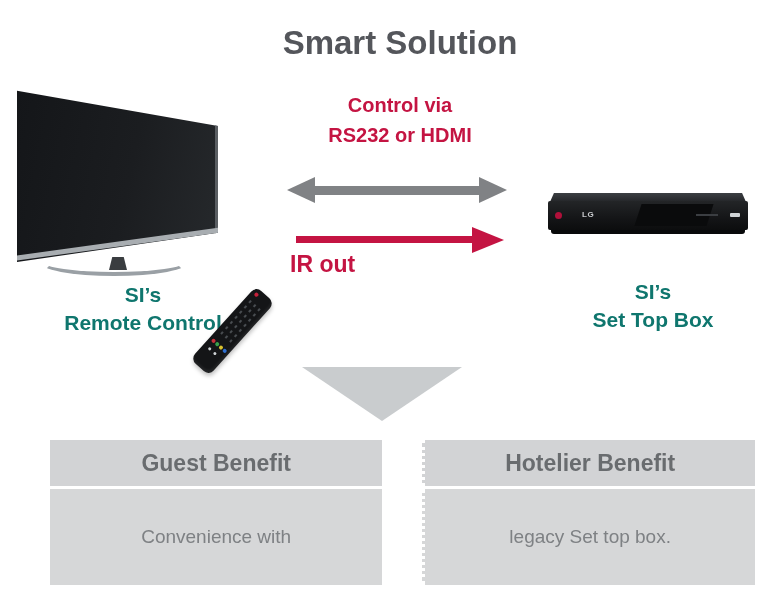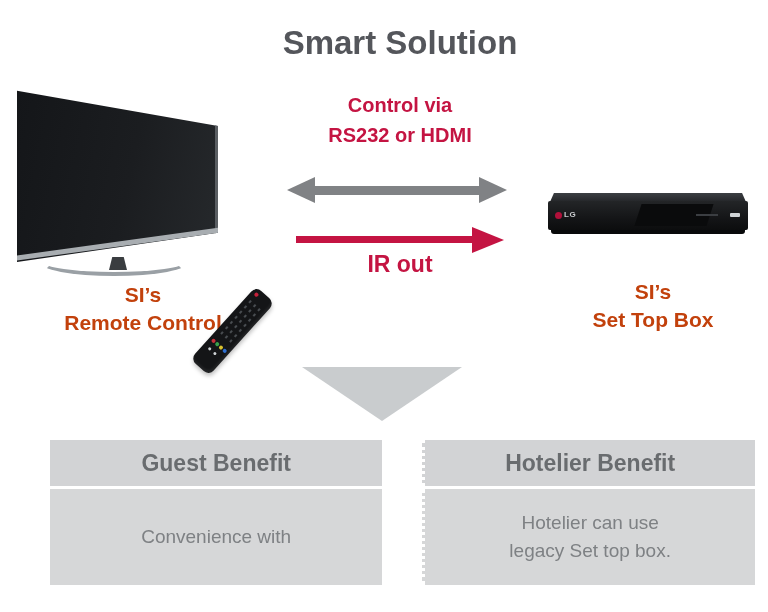--- a/index.html
+++ b/index.html
@@ -99,7 +99,7 @@
   .stb-base { position:absolute; left:3px; top:37px; width:194px; height:4px; background:#08090a; border-radius:0 0 3px 3px; }
   .stb-logo { position:absolute; left:7px; top:10px; display:flex; align-items:center; gap:2px; }
   .stb-logo .dot { width:7px; height:7px; border-radius:50%; background:#b0103a; }
-  .stb-logo .txt { color:#c8cacd; font-size:8px; font-weight:700; letter-spacing:0.5px; line-height:8px; }
+  .stb-logo .txt { color:#c8cacd; font-size:8px; font-weight:700; letter-spacing:0.5px; line-height:8px;margin-left:18px; }
   .stb-window {
     position:absolute; left:90px; top:3px; width:72px; height:22px;
     background:#0a0b0c; transform: skewX(-18deg);

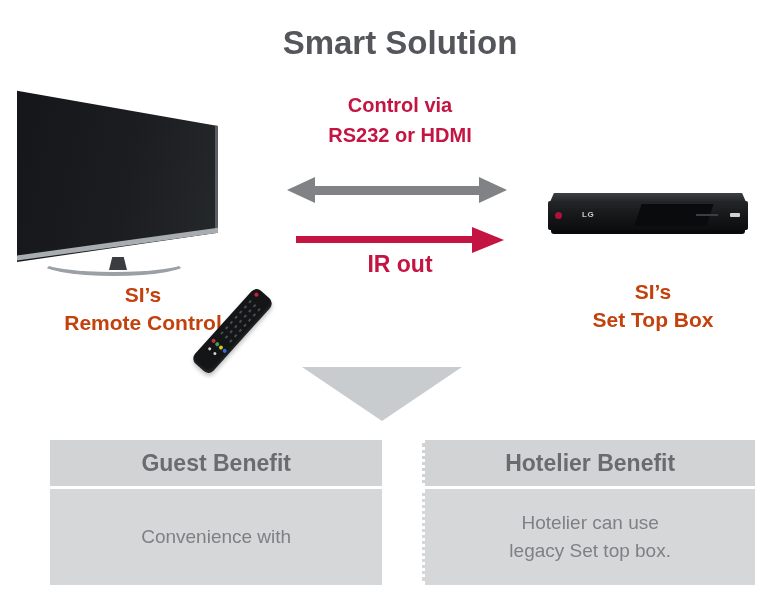--- a/index.html
+++ b/index.html
@@ -44,7 +44,7 @@
     border-left:32px solid #c41442;
   }
   .ir-label {
-    position:absolute; top:251px; left:290px; width:220px; text-align:center;
+    position:absolute; top:251px; left:290px; width:220px; 
     color:#c41442; font-weight:700; font-size:23px;
   }
 

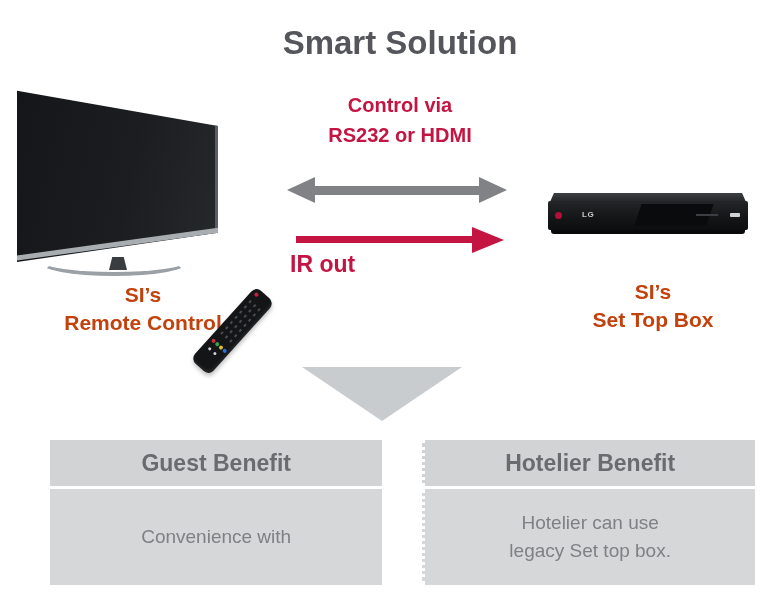--- a/index.html
+++ b/index.html
@@ -110,7 +110,7 @@
   
   .dev-label {
     position:absolute; width:220px; text-align:center;
-    color:#c2410c; font-weight:600; font-size:21px; line-height:28px;
+    color:#0f766e; font-weight:600; font-size:21px; line-height:28px;
   }
   .dev-label.left  { left:33px;  top:281px; }
   .dev-label.right { left:543px; top:278px; }

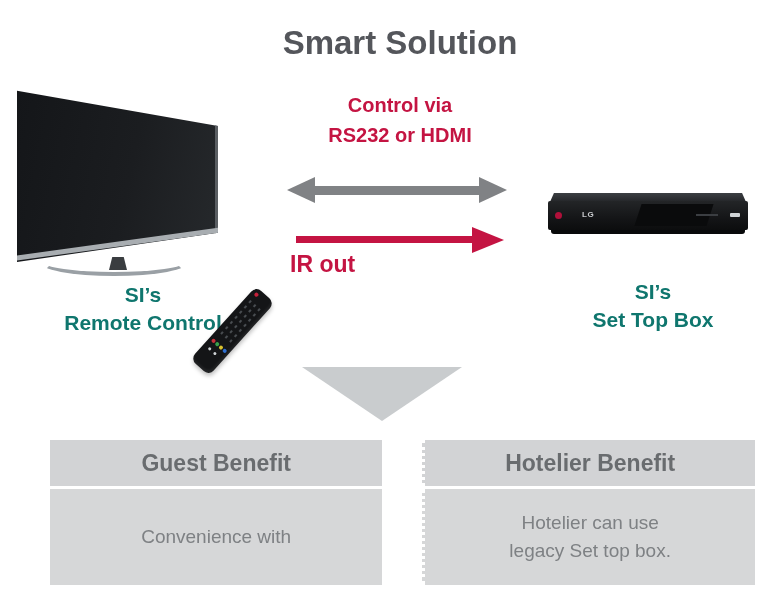--- a/index.html
+++ b/index.html
@@ -216,7 +216,6 @@
         <span>Convenience with</span>
       </div>
       <div class="t-cell rcol">
-        <span>Hotelier can use</span>
         <span>legacy Set top box.</span>
       </div>
     </div>

